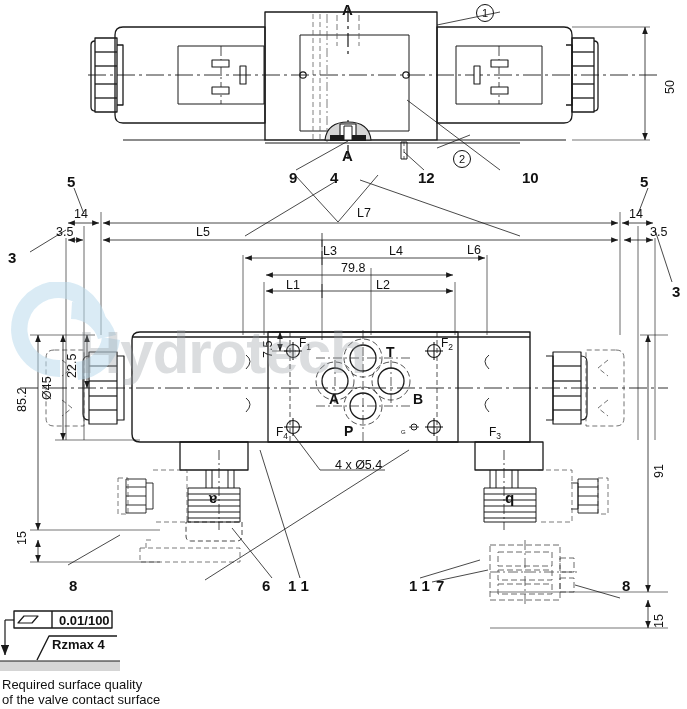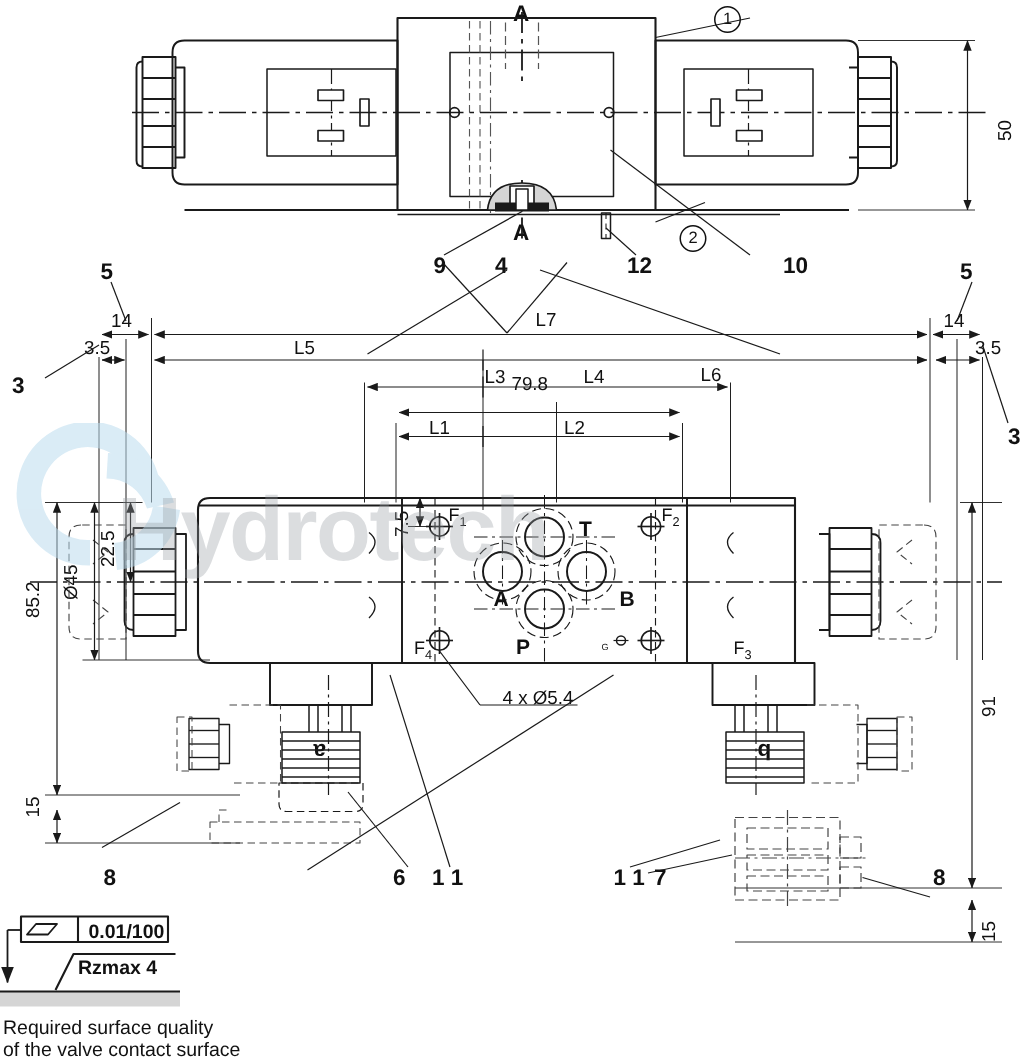--- a/index.html
+++ b/index.html
@@ -406,7 +406,7 @@
   <div class="lbl dim" style="left:467px;top:244px;">L6</div>
   <div class="lbl dim" style="left:275px;top:245px;margin-left:48px;">L3</div>
   <div class="lbl dim" style="left:389px;top:245px;">L4</div>
-  <div class="lbl dim" style="left:341px;top:250px;">79.8</div>
+  <div class="lbl dim" style="left:341px;top:262px;">79.8</div>
   <div class="lbl dim" style="left:286px;top:279px;">L1</div>
   <div class="lbl dim" style="left:376px;top:279px;text-align:right;">L2</div>
 

